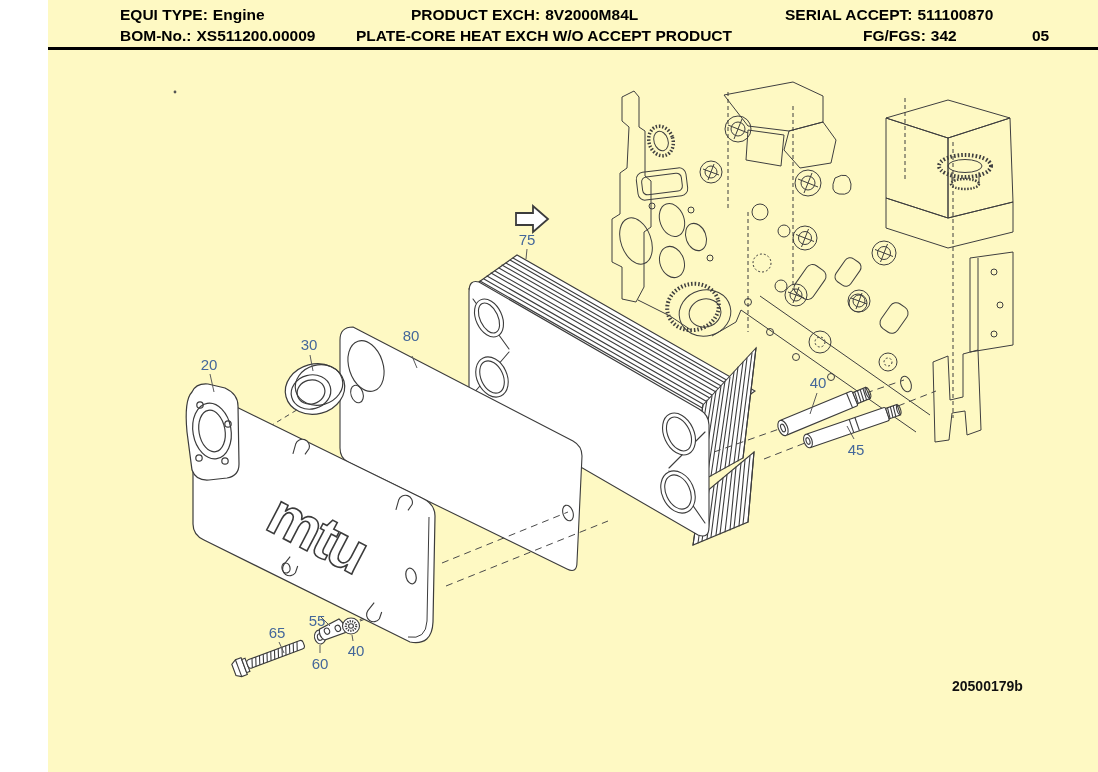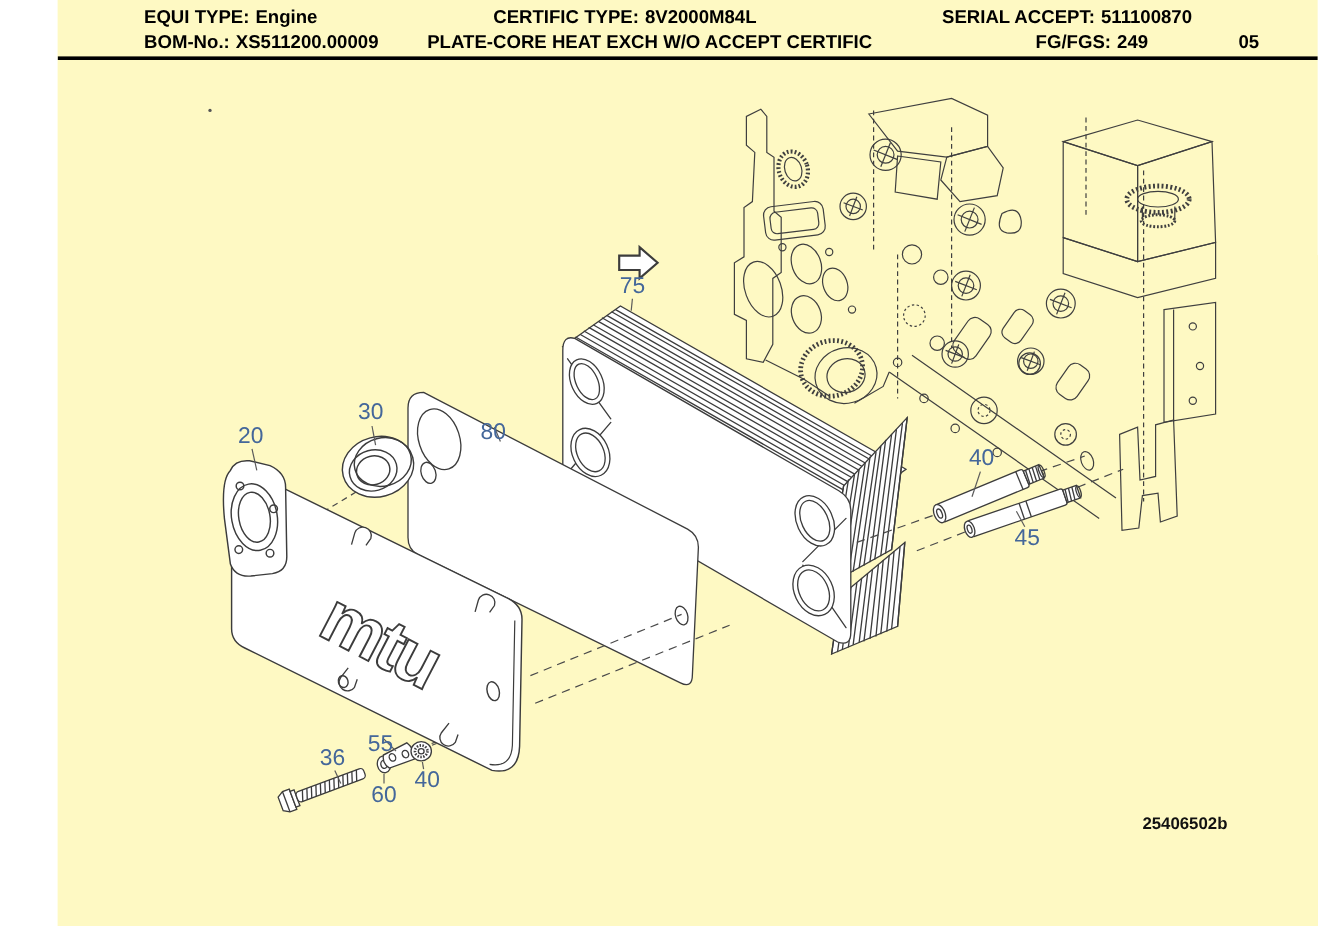--- a/index.html
+++ b/index.html
@@ -23,7 +23,7 @@
       <span class="lb">EQUI TYPE:</span><span>Engine</span>
     </div>
     <div class="hfield" style="left:363px;top:6px">
-      <span class="lb">CERTIFIC TYPE:</span><span>8V2000M84L</span>
+      <span class="lb">PRODUCT EXCH:</span><span>8V2000M84L</span>
     </div>
     <div class="hfield" style="left:737px;top:6px">
       <span class="lb">SERIAL ACCEPT:</span><span>511100870</span>

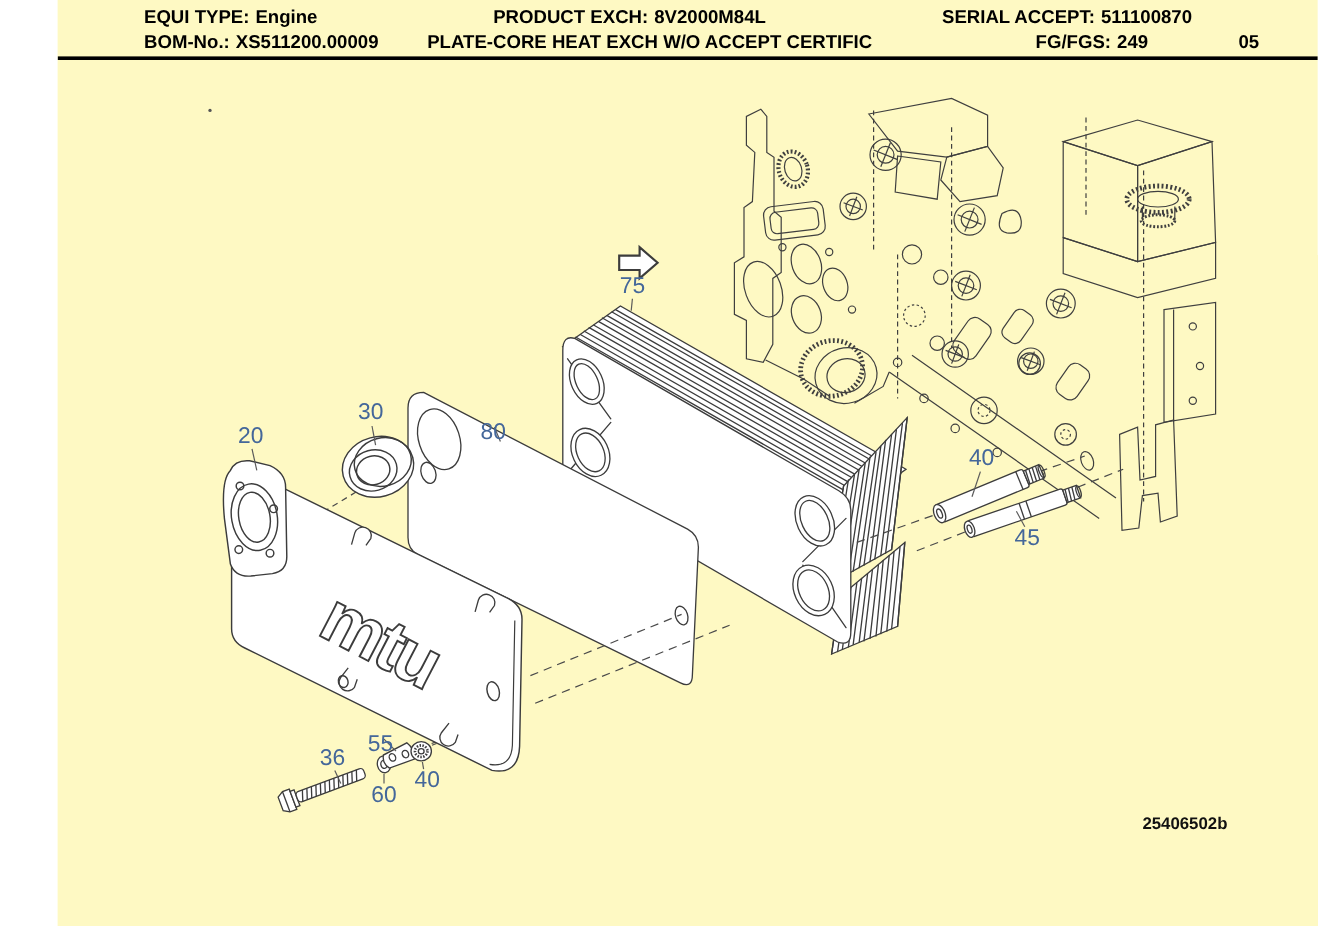--- a/index.html
+++ b/index.html
@@ -32,7 +32,7 @@
       <span class="lb">BOM-No.:</span><span>XS511200.00009</span>
     </div>
     <div class="hfield" style="left:308px;top:27px">
-      <span>PLATE-CORE HEAT EXCH W/O ACCEPT CERTIFIC</span>
+      <span>PLATE-CORE HEAT EXCH W/O ACCEPT PRODUCT</span>
     </div>
     <div class="hfield" style="left:815px;top:27px">
       <span class="lb">FG/FGS:</span><span>249</span>

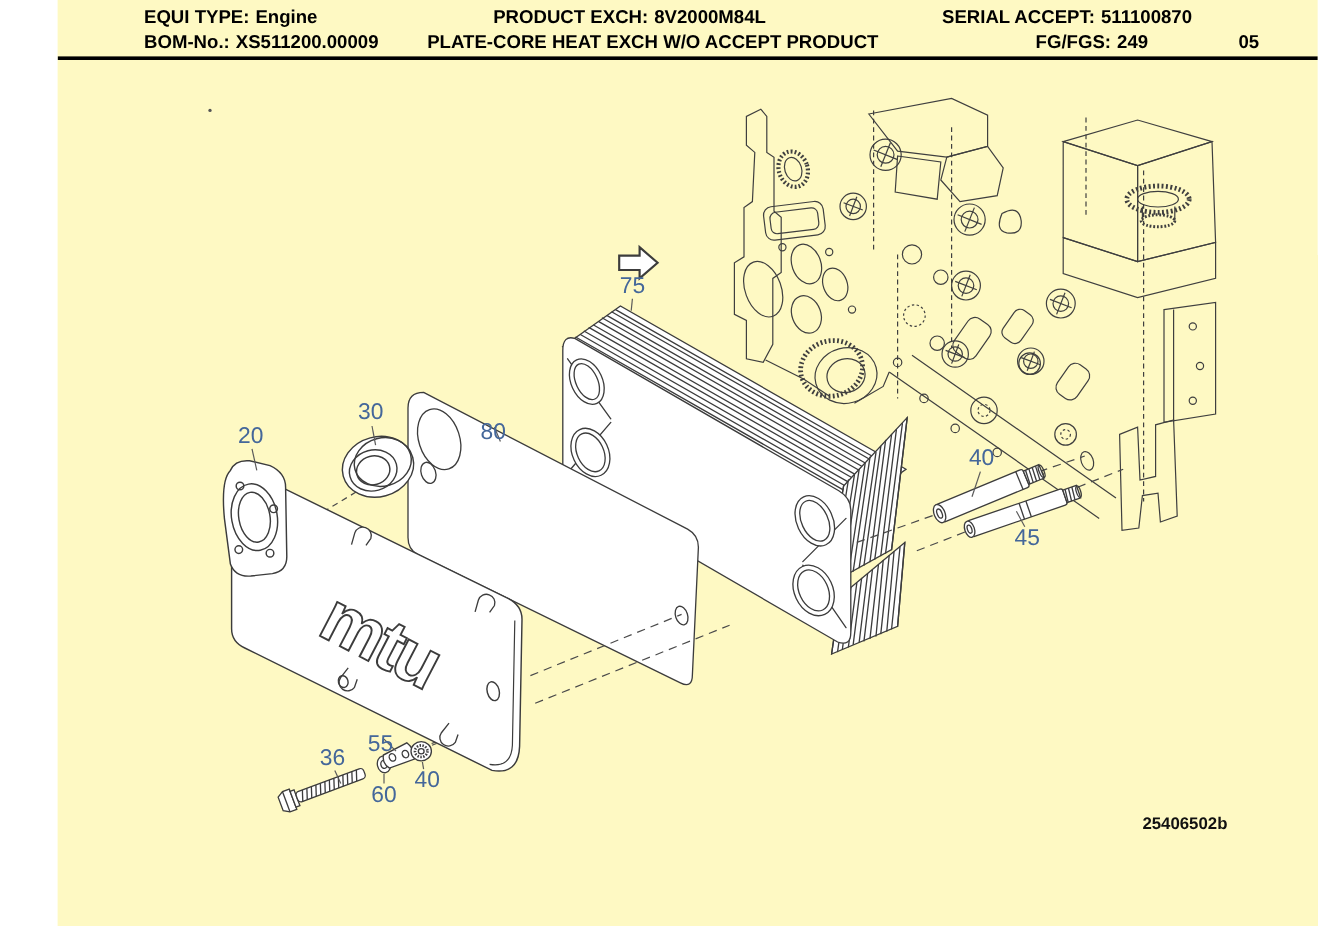--- a/index.html
+++ b/index.html
@@ -35,7 +35,7 @@
       <span>PLATE-CORE HEAT EXCH W/O ACCEPT PRODUCT</span>
     </div>
     <div class="hfield" style="left:815px;top:27px">
-      <span class="lb">FG/FGS:</span><span>249</span>
+      <span class="lb">FG/FGS:</span><span>342</span>
     </div>
     <div class="hfield" style="left:984px;top:27px">
       <span>05</span>

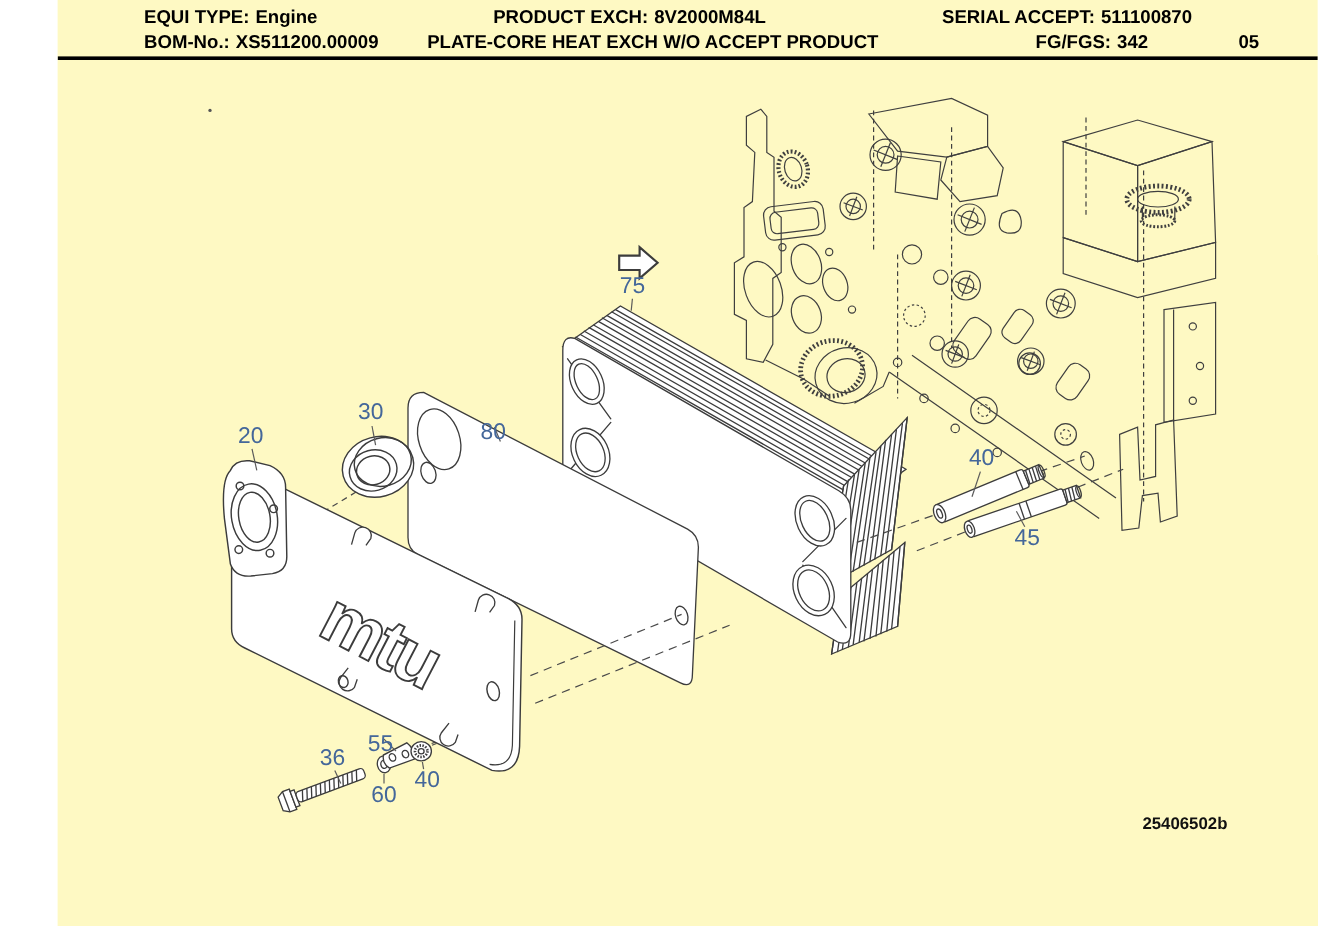--- a/index.html
+++ b/index.html
@@ -9,7 +9,7 @@
   .hfield .lb{margin-right:5px;}
   #header-rule{position:absolute;left:0;top:47px;width:1098px;height:3px;background:#000;}
   #diagram-svg{position:absolute;left:0;top:0;}
-  .callout{position:absolute;transform:translate(-50%,-50%);font-size:19px;line-height:1;
+  .callout{position:absolute;transform:translate(-50%,-50%);font-size:15px;line-height:1;
            color:#44679a;cursor:pointer;user-select:none;}
   .dwg-no{position:absolute;left:904px;top:678px;font-size:14px;font-weight:bold;color:#111;}
 </style>

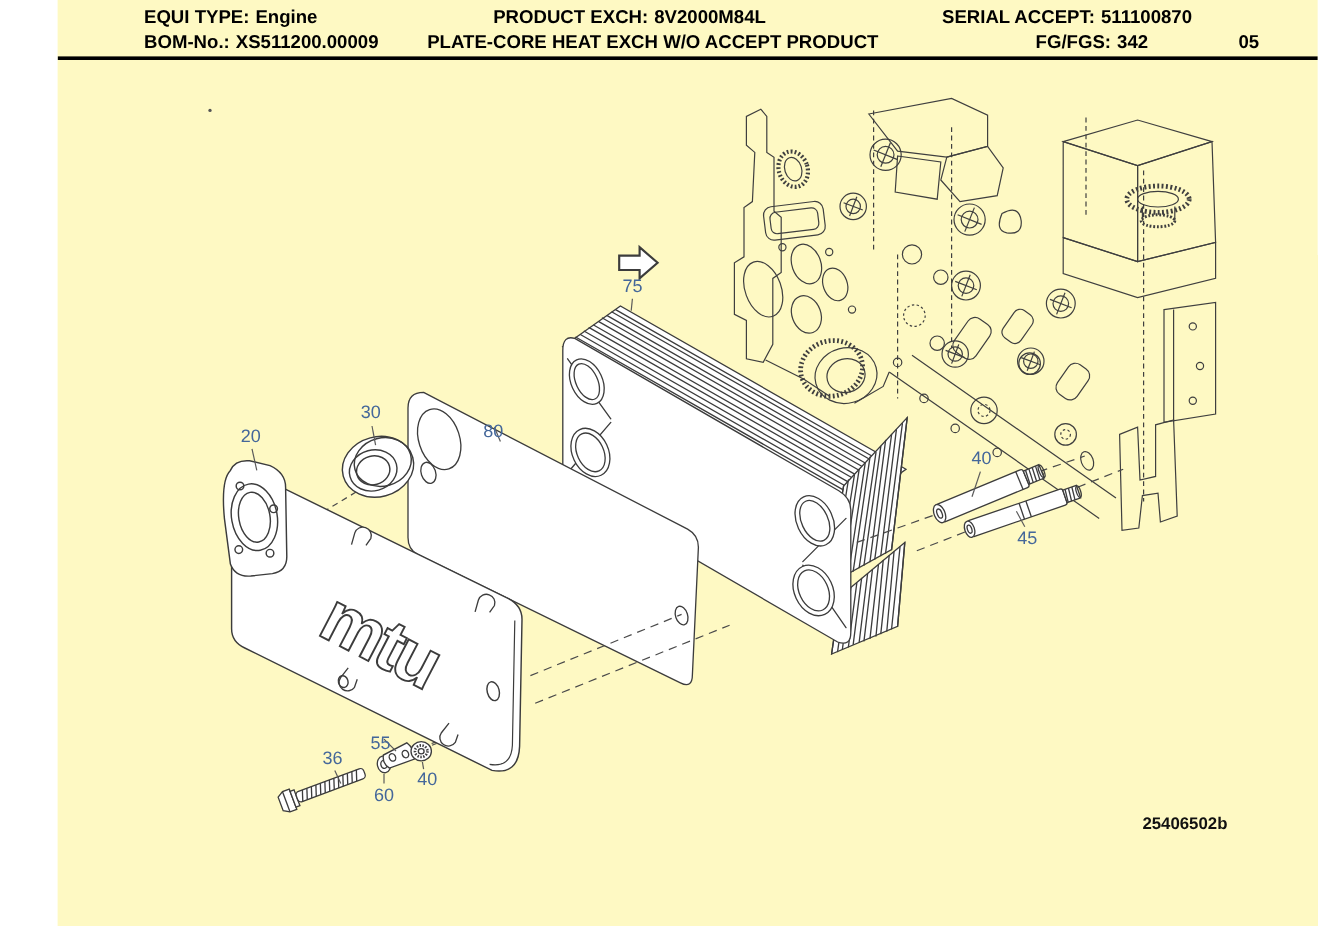--- a/index.html
+++ b/index.html
@@ -334,7 +334,7 @@
       <div class="callout" style="left: 479px; top: 239px;">75</div>
       <div class="callout" style="left: 161px; top: 364px;">20</div>
       <div class="callout" style="left: 261px; top: 344px; text-align: center;">30</div>
-      <div class="callout" style="left: 363px; top: 360px; text-align: right;">80</div>
+      <div class="callout" style="left: 363px; top: 335px; text-align: right;">80</div>
       <div class="callout" style="left: 770px; top: 382px;">40</div>
       <div class="callout" style="left: 808px; top: 449px;">45</div>
       <div class="callout" style="left: 269px; top: 620px;">55</div>

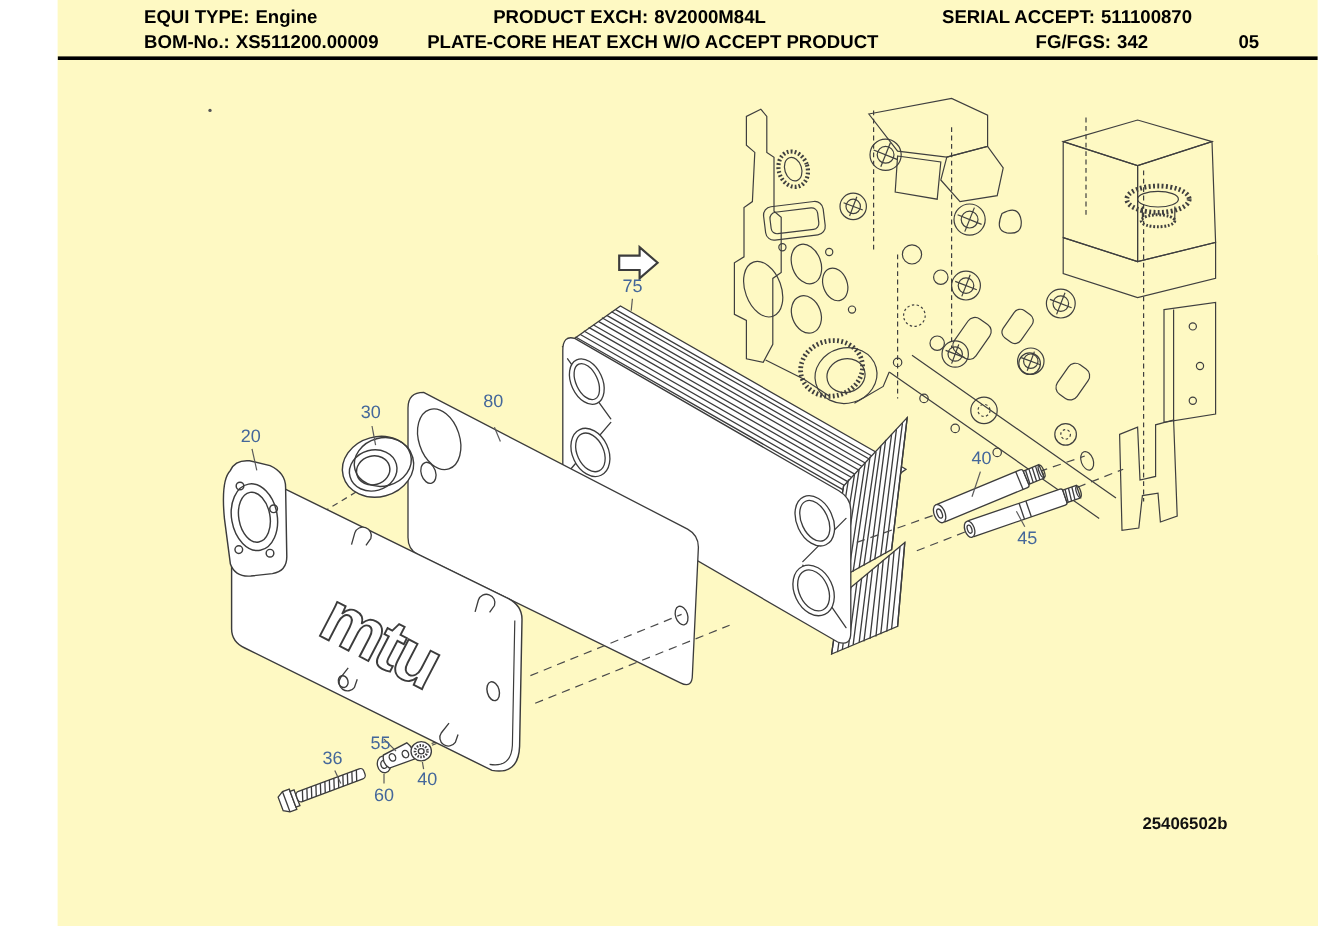--- a/index.html
+++ b/index.html
@@ -338,7 +338,7 @@
       <div class="callout" style="left: 770px; top: 382px;">40</div>
       <div class="callout" style="left: 808px; top: 449px;">45</div>
       <div class="callout" style="left: 269px; top: 620px;">55</div>
-      <div class="callout" style="left: 229px; top: 632px;">36</div>
+      <div class="callout" style="left: 229px; top: 632px;">65</div>
       <div class="callout" style="left: 272px; top: 663px;">60</div>
       <div class="callout" style="left: 308px; top: 650px;">40</div>
     </div>

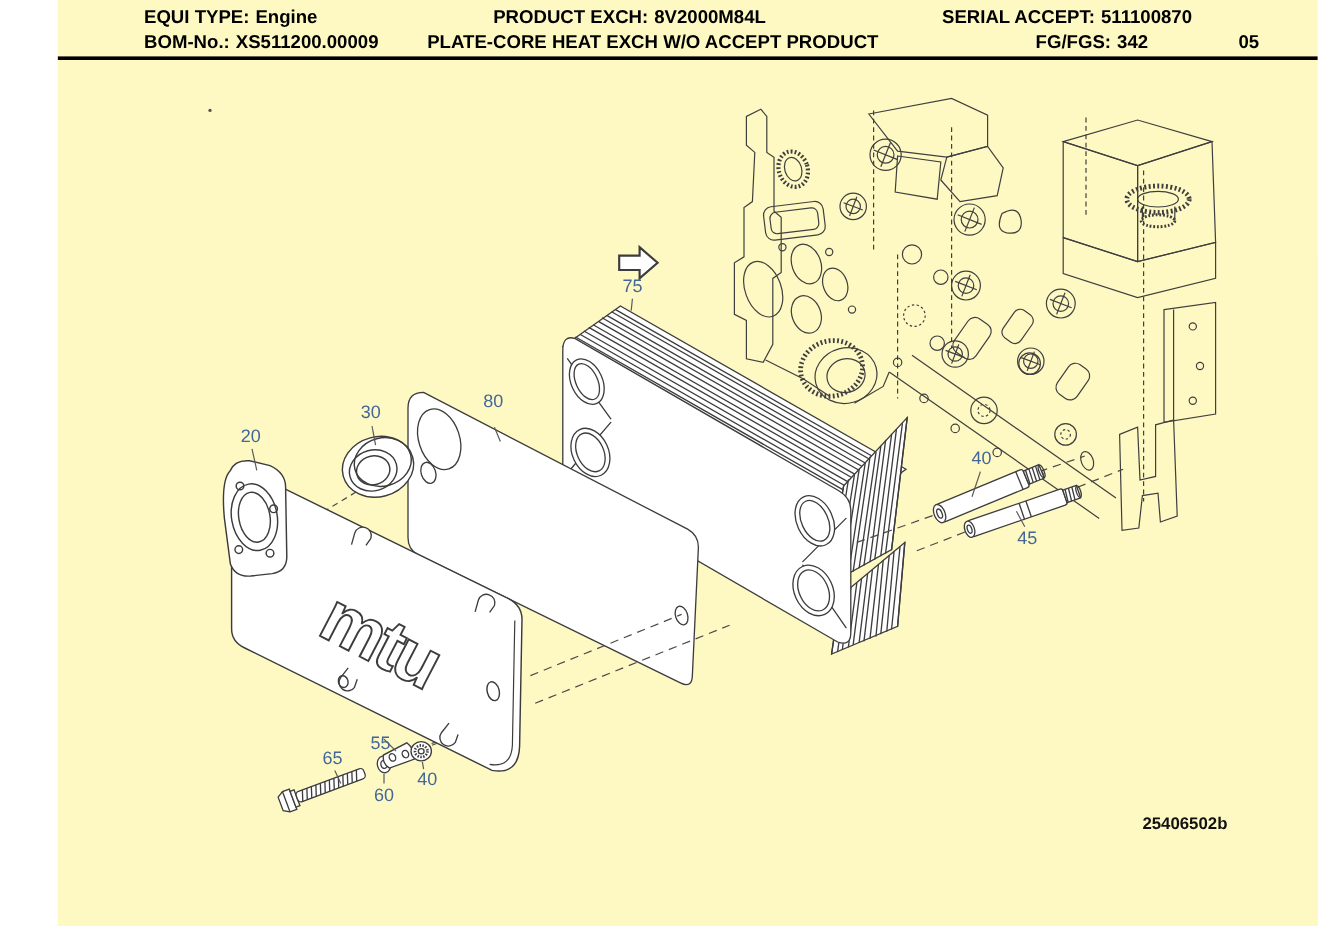--- a/index.html
+++ b/index.html
@@ -343,7 +343,7 @@
       <div class="callout" style="left: 308px; top: 650px;">40</div>
     </div>
 
-  <div class="dwg-no">25406502b</div>
+  <div class="dwg-no">20500179b</div>
 </div>
 
 </body></html>

